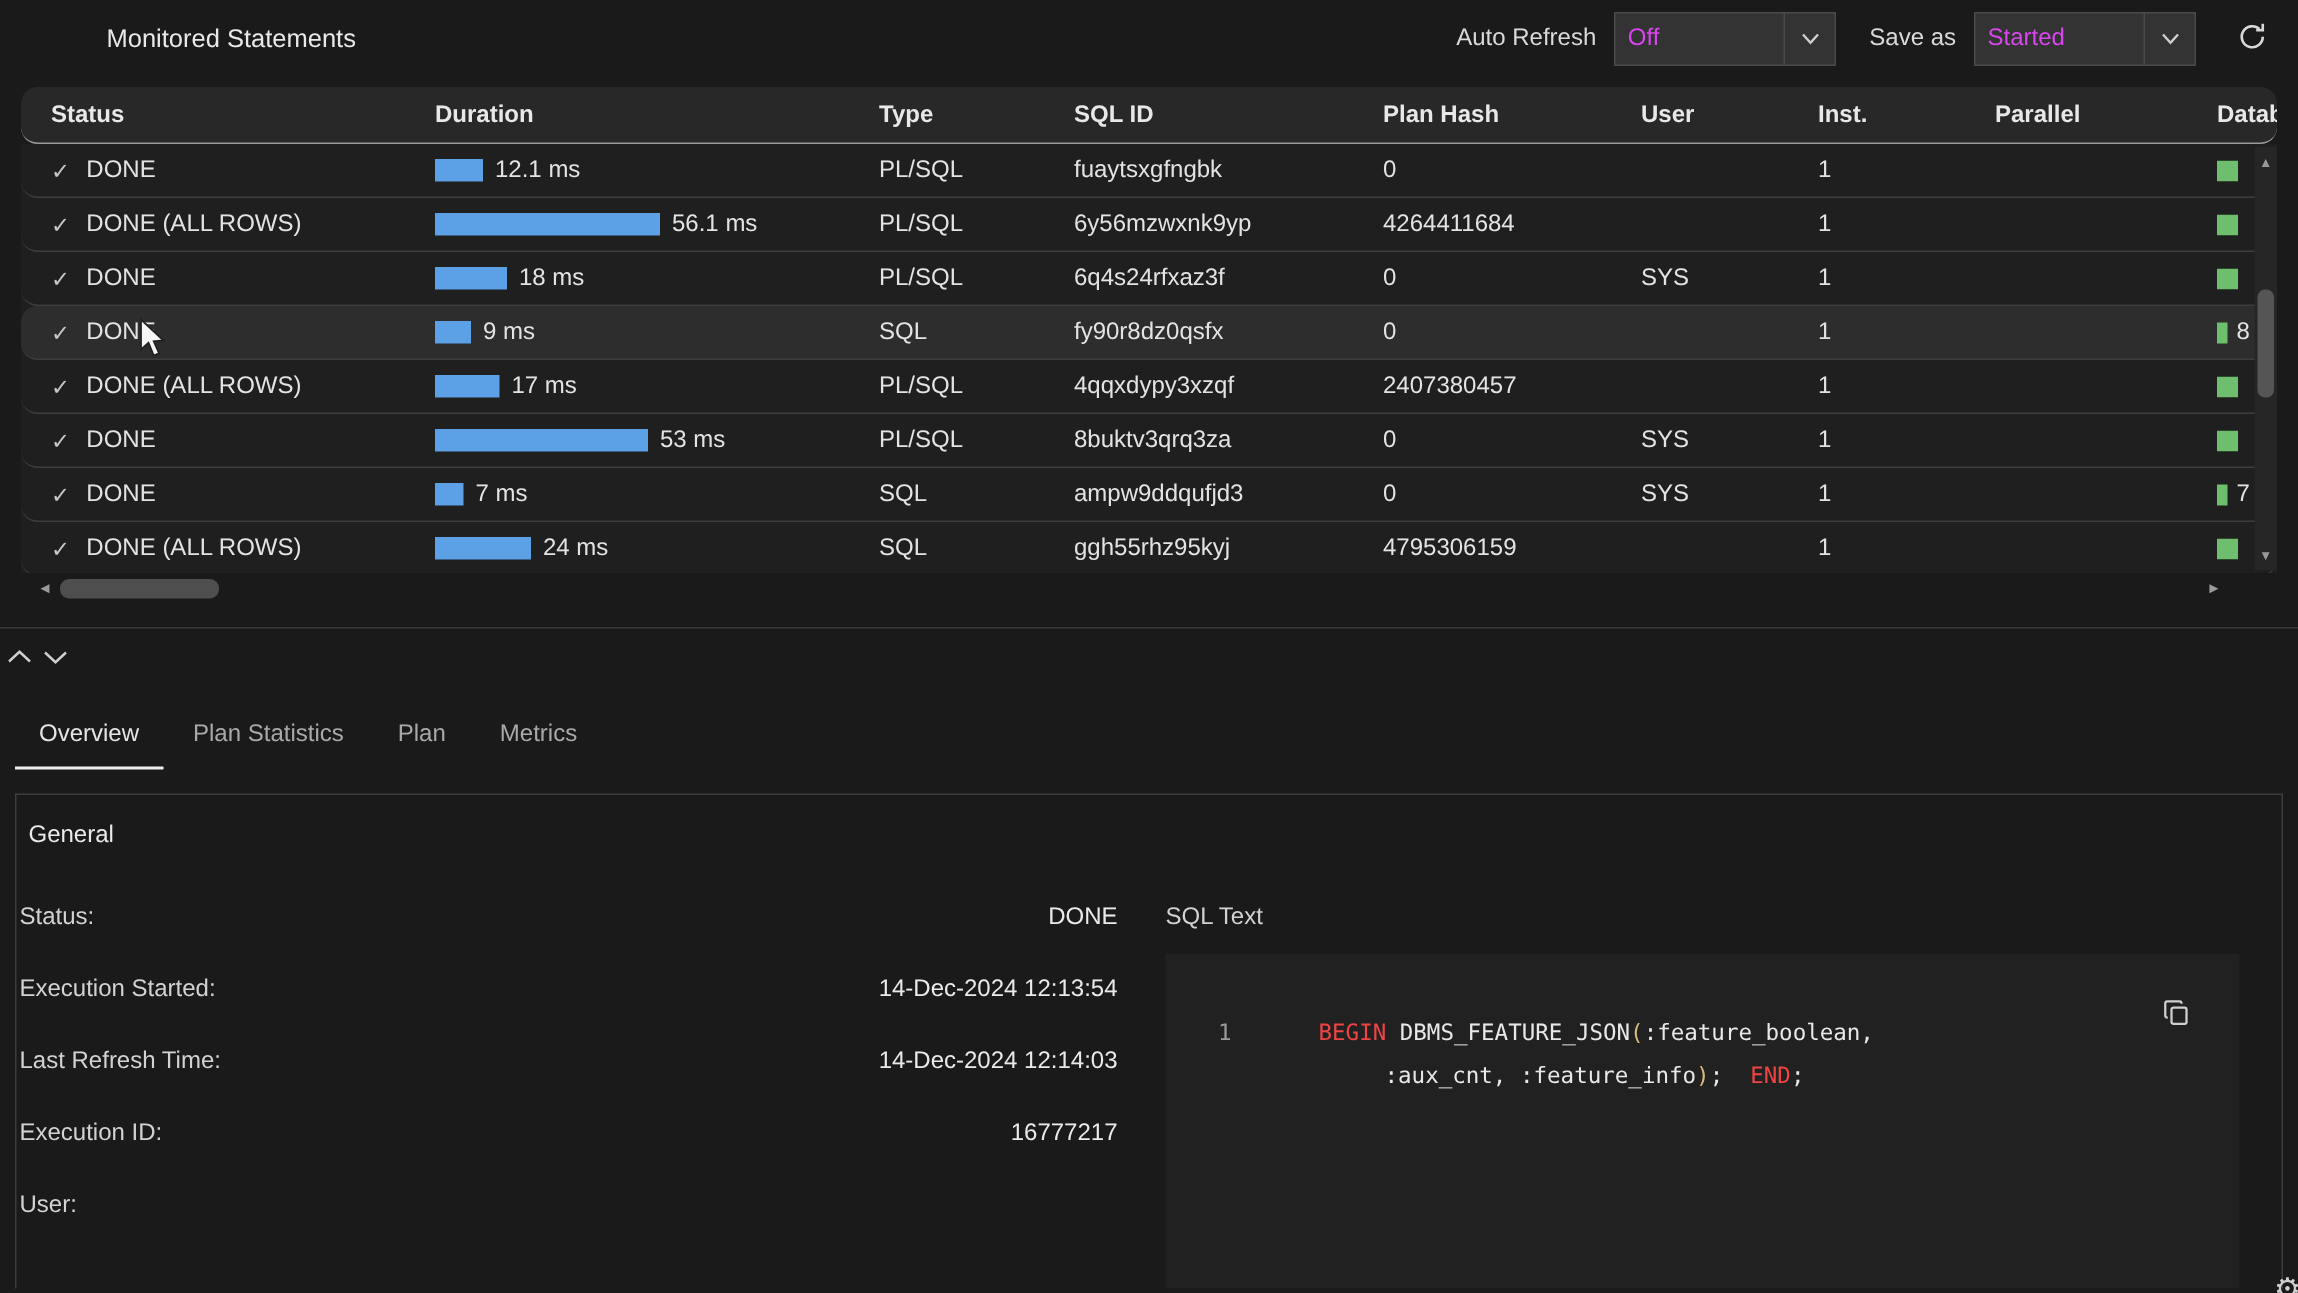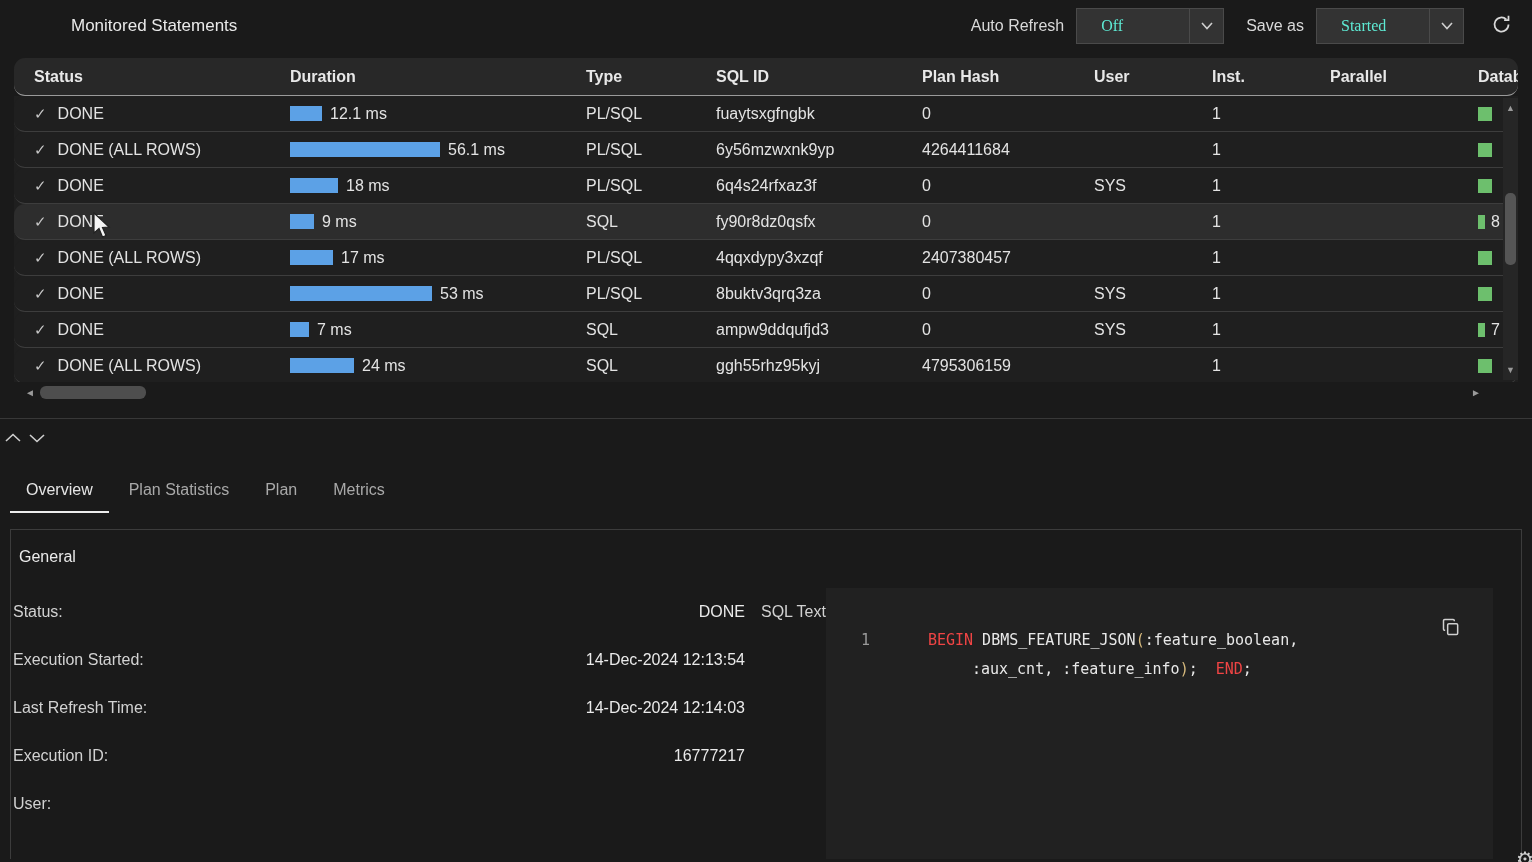--- a/index.html
+++ b/index.html
@@ -21,7 +21,7 @@
     width:148px; height:36px; background:#333333; border:1px solid #4a4a4a;
     display:flex; align-items:center; margin-right:22px; cursor:pointer;
   }
-  .select .sel-val { flex:1; padding-left:24px; color:#5eead4;font-family:Liberation Serif, serif; }
+  .select .sel-val { flex:1; padding-left:8px; color:#d946ef; }
   .select .sel-chev { width:34px; height:100%; display:flex; align-items:center; justify-content:center; border-left:1px solid #4a4a4a; color:#cfcfcf; }
   .refresh-btn { width:30px; height:30px; border:none; background:transparent; color:#d8d8d8; cursor:pointer; display:flex; align-items:center; justify-content:center; margin-right:2px; }
 

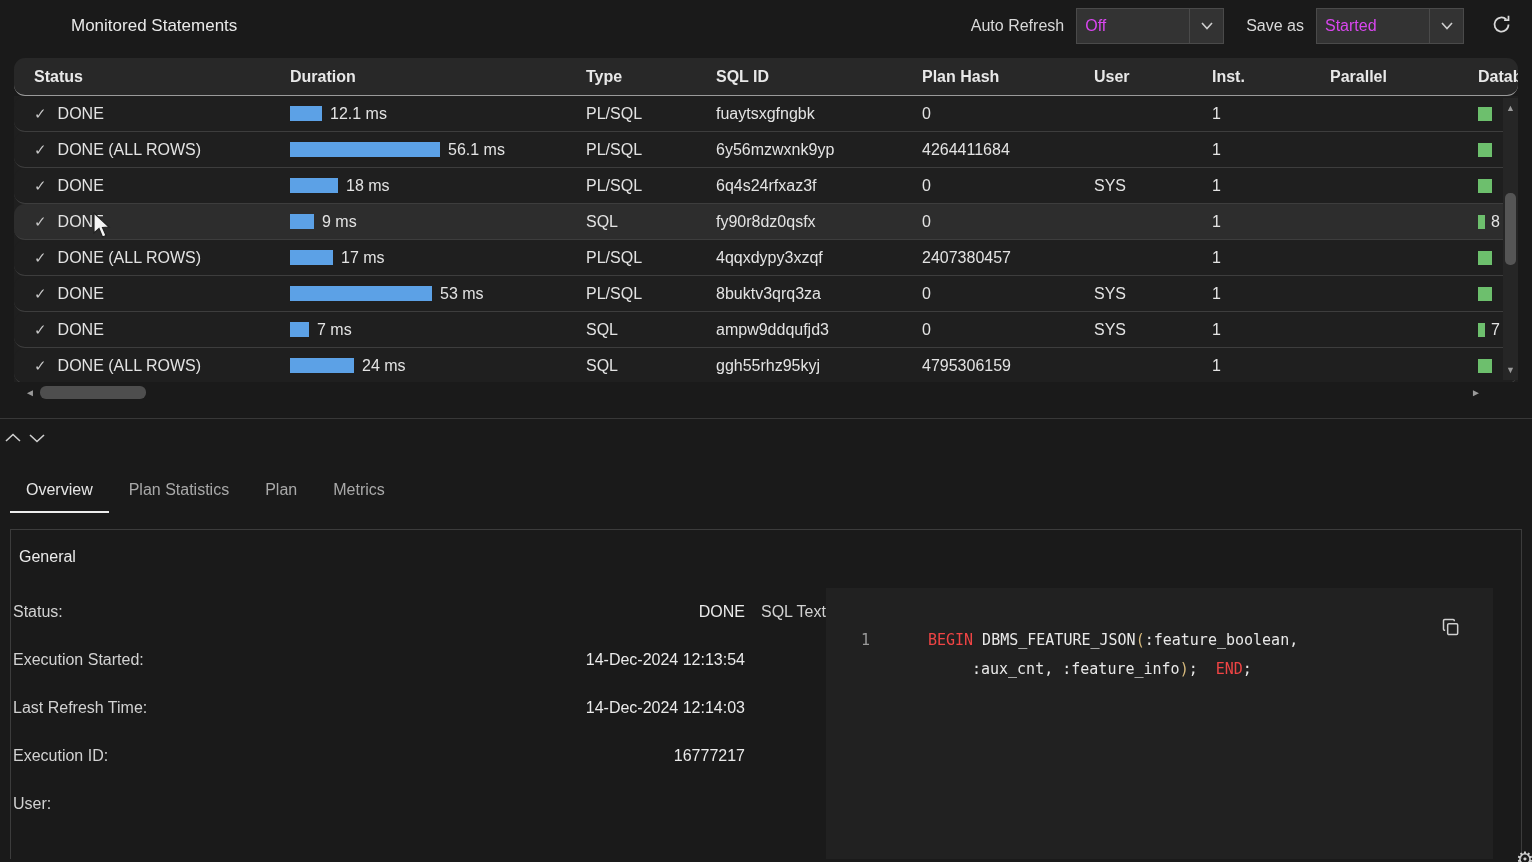--- a/index.html
+++ b/index.html
@@ -66,7 +66,7 @@
   .field-row { display:flex; align-items:center; height:48px; }
   .field-label { color:#d2d2d2; }
   .field-value { flex:1; text-align:right; color:#eaeaea; padding-right:6px; }
-  .sql-col { flex:1; margin-left:10px; display:flex; flex-direction:row; min-width:0; }
+  .sql-col { flex:1; margin-left:26px; display:flex; flex-direction:column; min-width:0; }
   .sql-label { color:#d2d2d2; height:48px; display:flex; align-items:center; }
   .code-box { background:#212121; flex:1; position:relative; padding-top:38px; font-family:"DejaVu Sans Mono", monospace; font-size:15px; margin-right:14px; }
   .code-line { display:flex; line-height:29px; }

